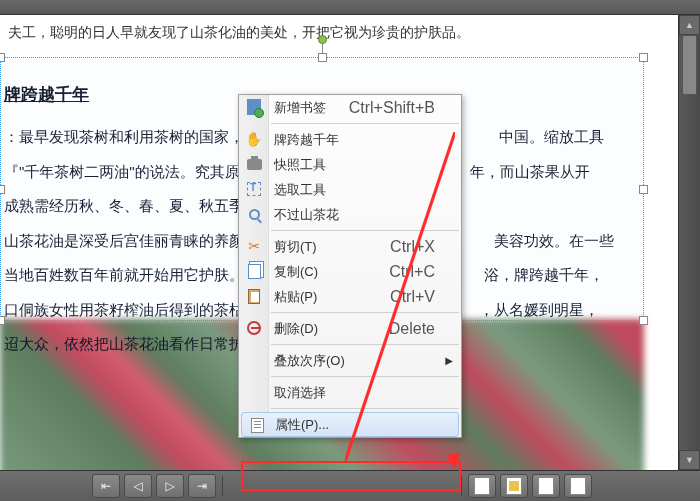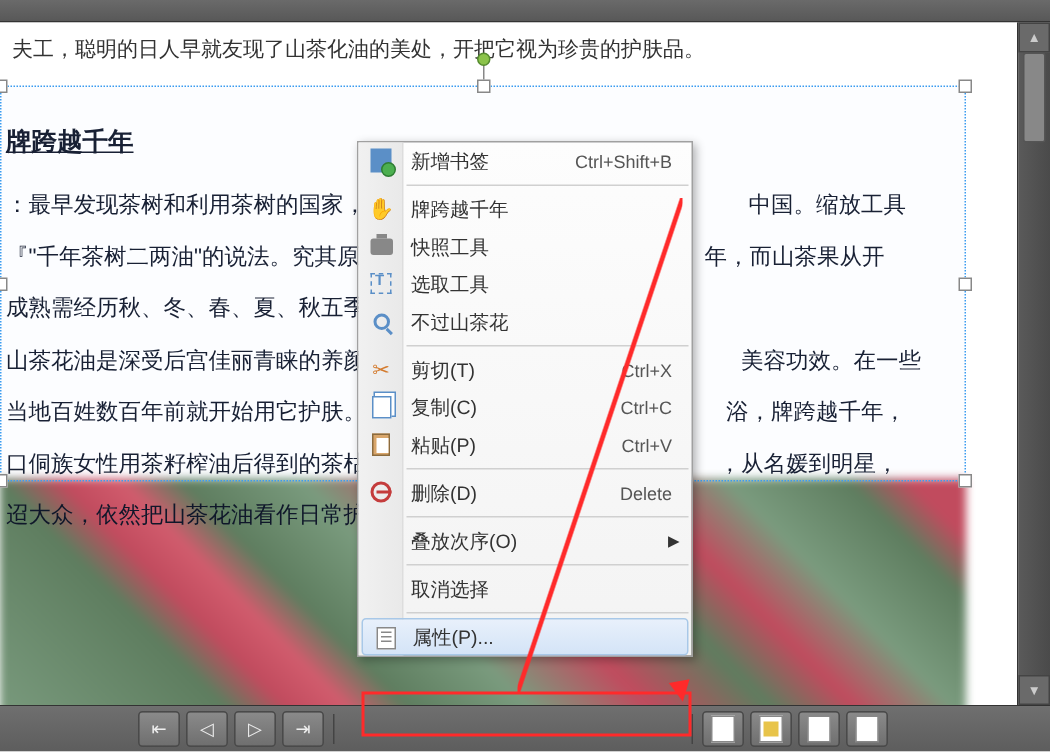--- a/index.html
+++ b/index.html
@@ -30,7 +30,7 @@
 .cm-item{position:relative;height:25px;display:flex;align-items:center;padding-left:35px;color:#333;cursor:default}
 .cm-item.sel{background:linear-gradient(#e8f0fb,#d4e4f7);border:1px solid #a8c8e8;border-radius:3px;margin:0 2px;padding-left:33px}
 .cm-item .ico{position:absolute;left:6px;top:3px;width:18px;height:18px;display:flex;align-items:center;justify-content:center;font-size:14px}
-.cm-item .sc{position:absolute;right:13px;color:#555;font-size:12px}
+.cm-item .sc{position:absolute;right:26px;color:#555;font-size:16px}
 .cm-item .arrow{position:absolute;right:8px;color:#333;font-size:10px}
 .cm-sep{height:1px;background:#d0d0d0;margin:3px 2px 3px 32px}
 .hl-box{position:absolute;top:461px;left:241px;width:220px;height:30px;border:2px solid #ff2a2a;z-index:200;pointer-events:none}

